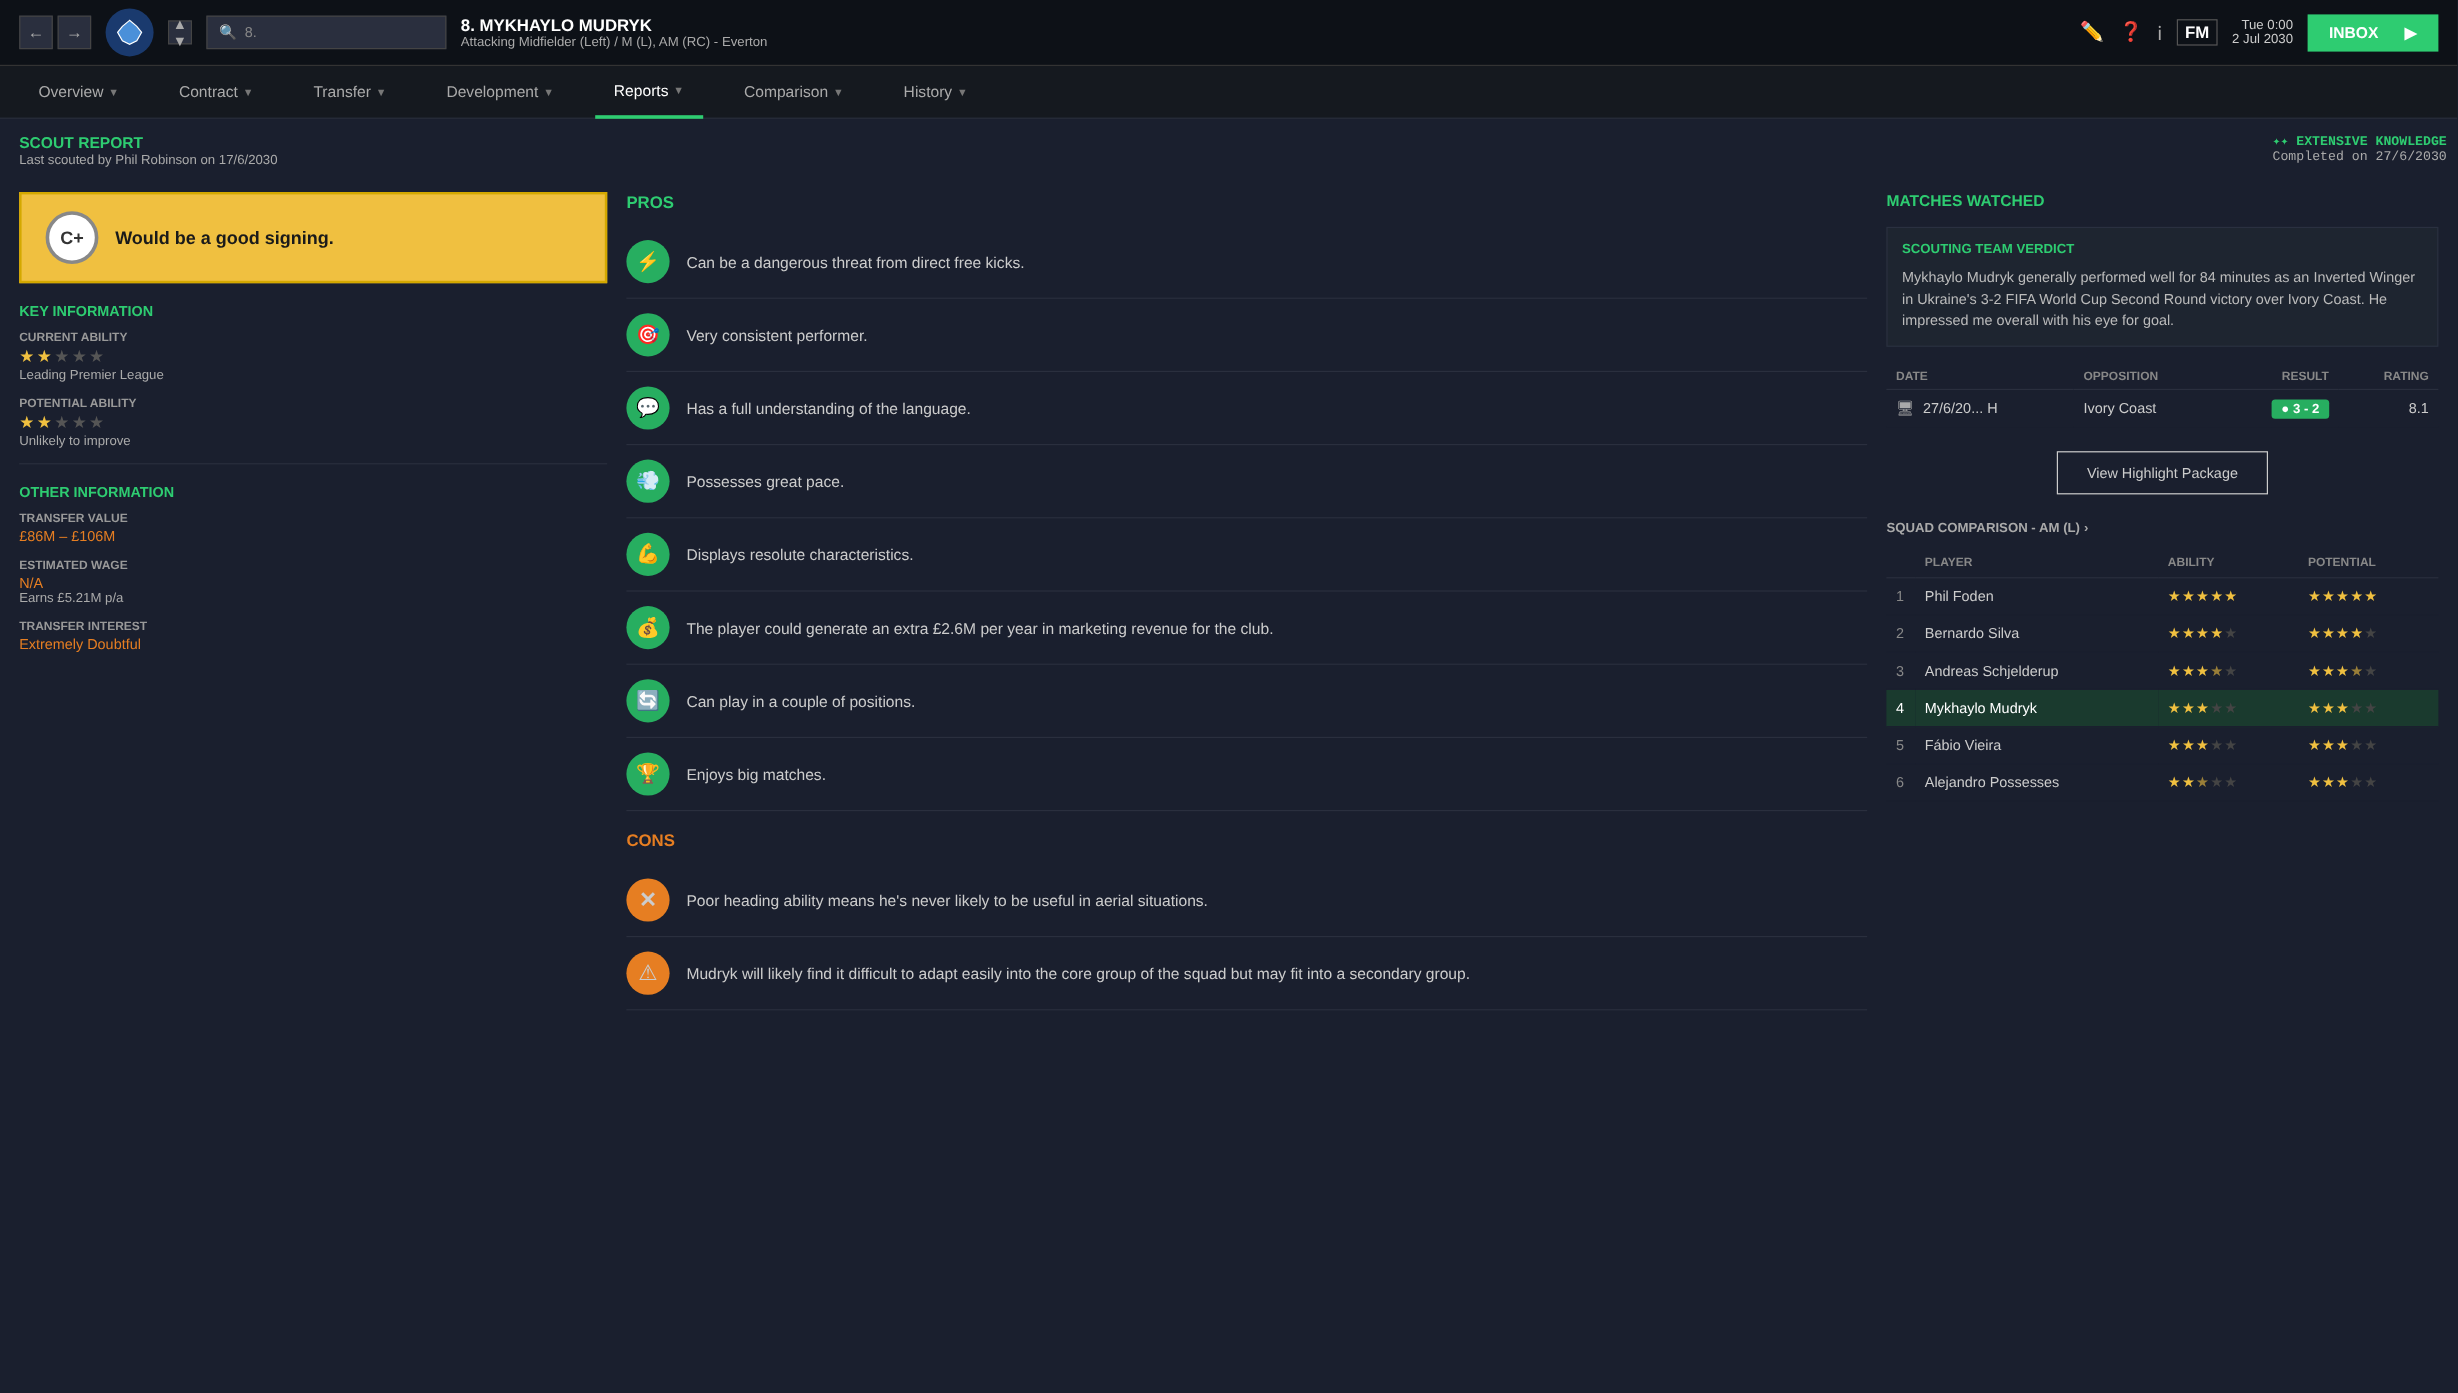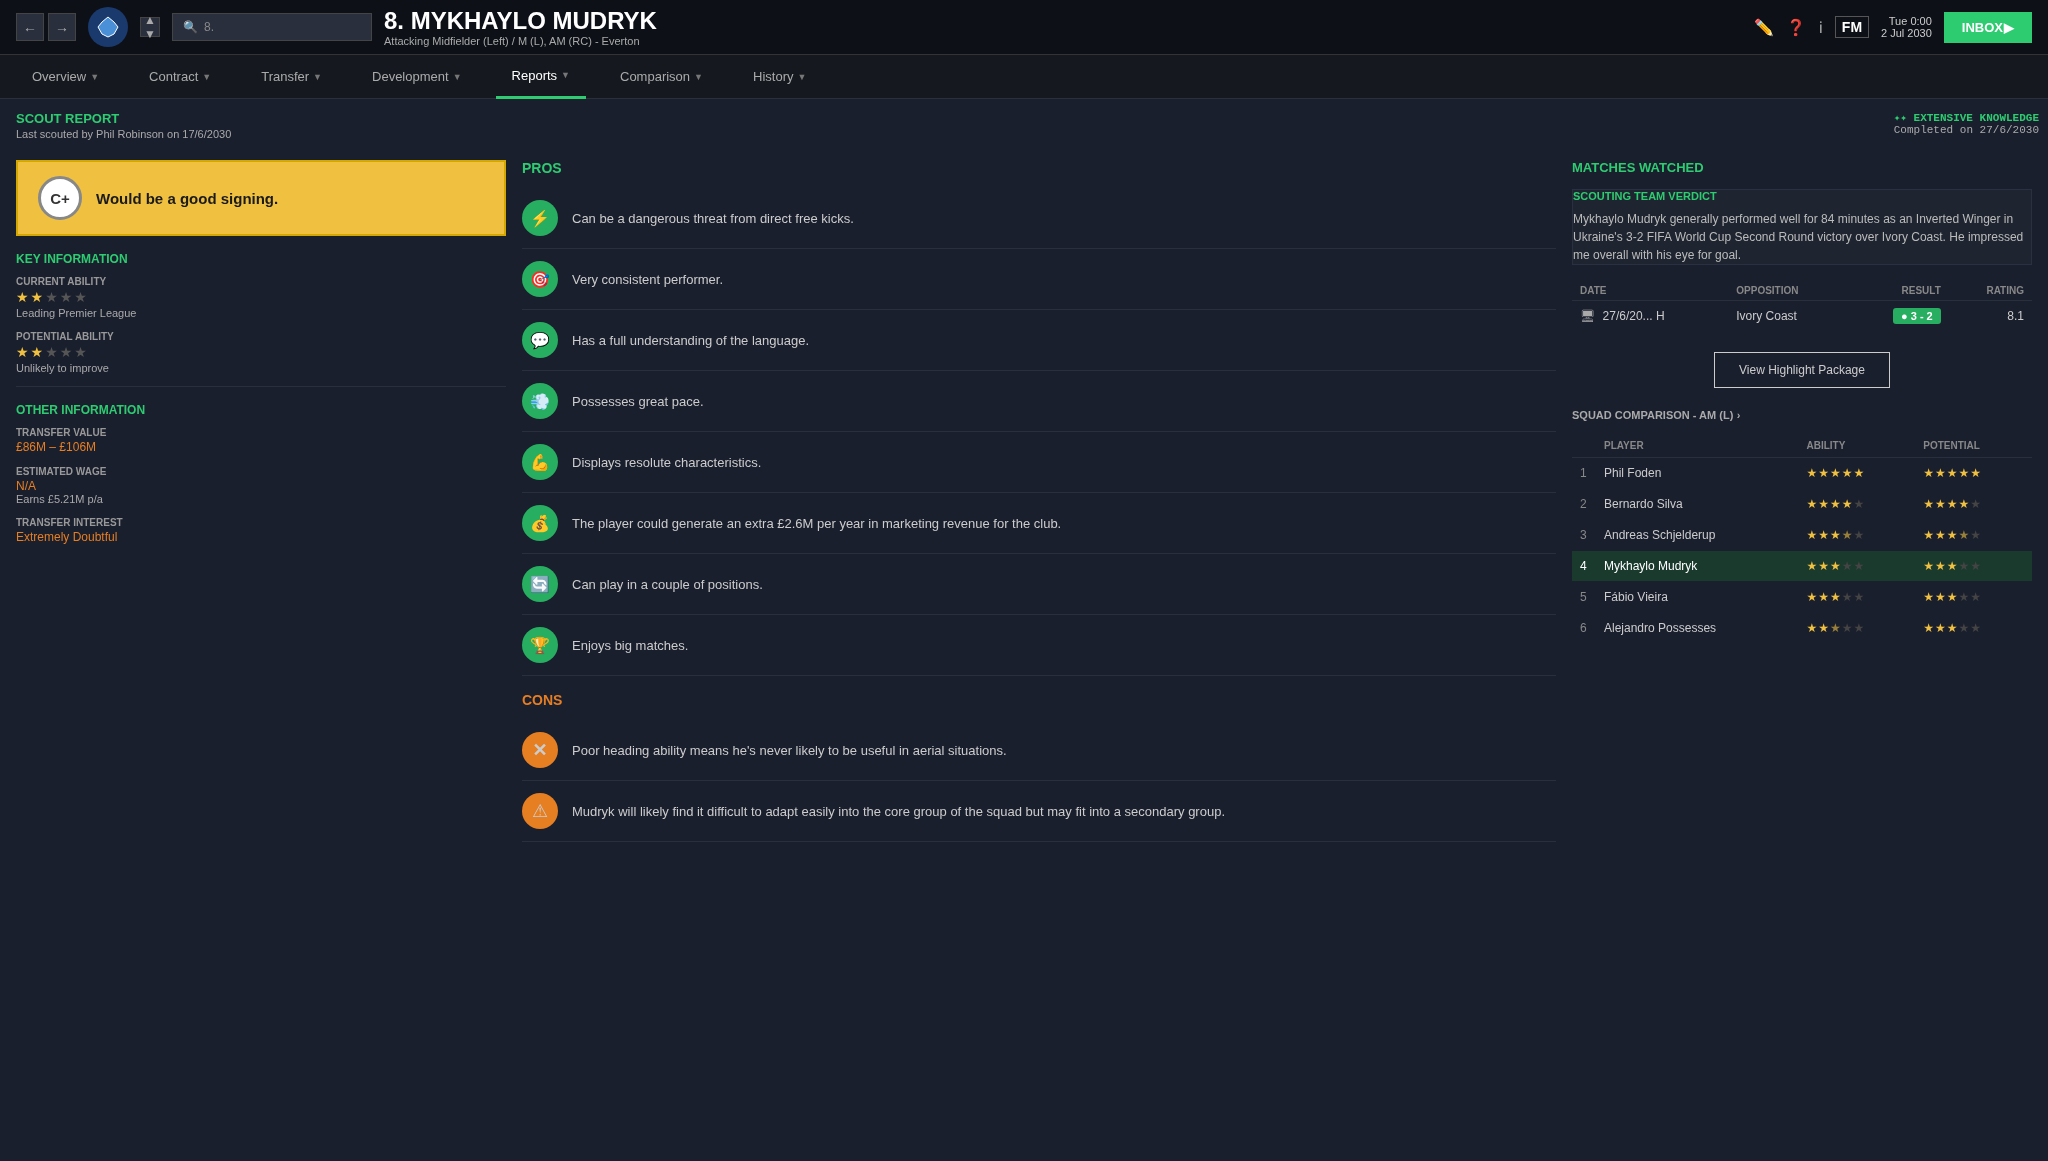--- a/index.html
+++ b/index.html
@@ -11,7 +11,7 @@
     .nav-btn { background: #2a2f3e; border: 1px solid #444; color: #aaa; width: 28px; height: 28px; display: flex; align-items: center; justify-content: center; cursor: pointer; font-size: 14px; }
     .club-badge { width: 40px; height: 40px; background: #1a3a6e; border-radius: 50%; display: flex; align-items: center; justify-content: center; color: #fff; font-size: 10px; font-weight: bold; }
     .player-info { flex: 1; }
-    .player-name { color: #fff; font-size: 24px; font-weight: bold; }
+    .player-name { color: #fff; font-size: 14px; font-weight: bold; }
     .player-sub { color: #aaa; font-size: 11px; }
     .search-bar { background: #2a2f3e; border: 1px solid #444; color: #aaa; padding: 4px 10px; height: 28px; width: 200px; display: flex; align-items: center; gap: 6px; }
     .top-icons { display: flex; gap: 12px; align-items: center; }

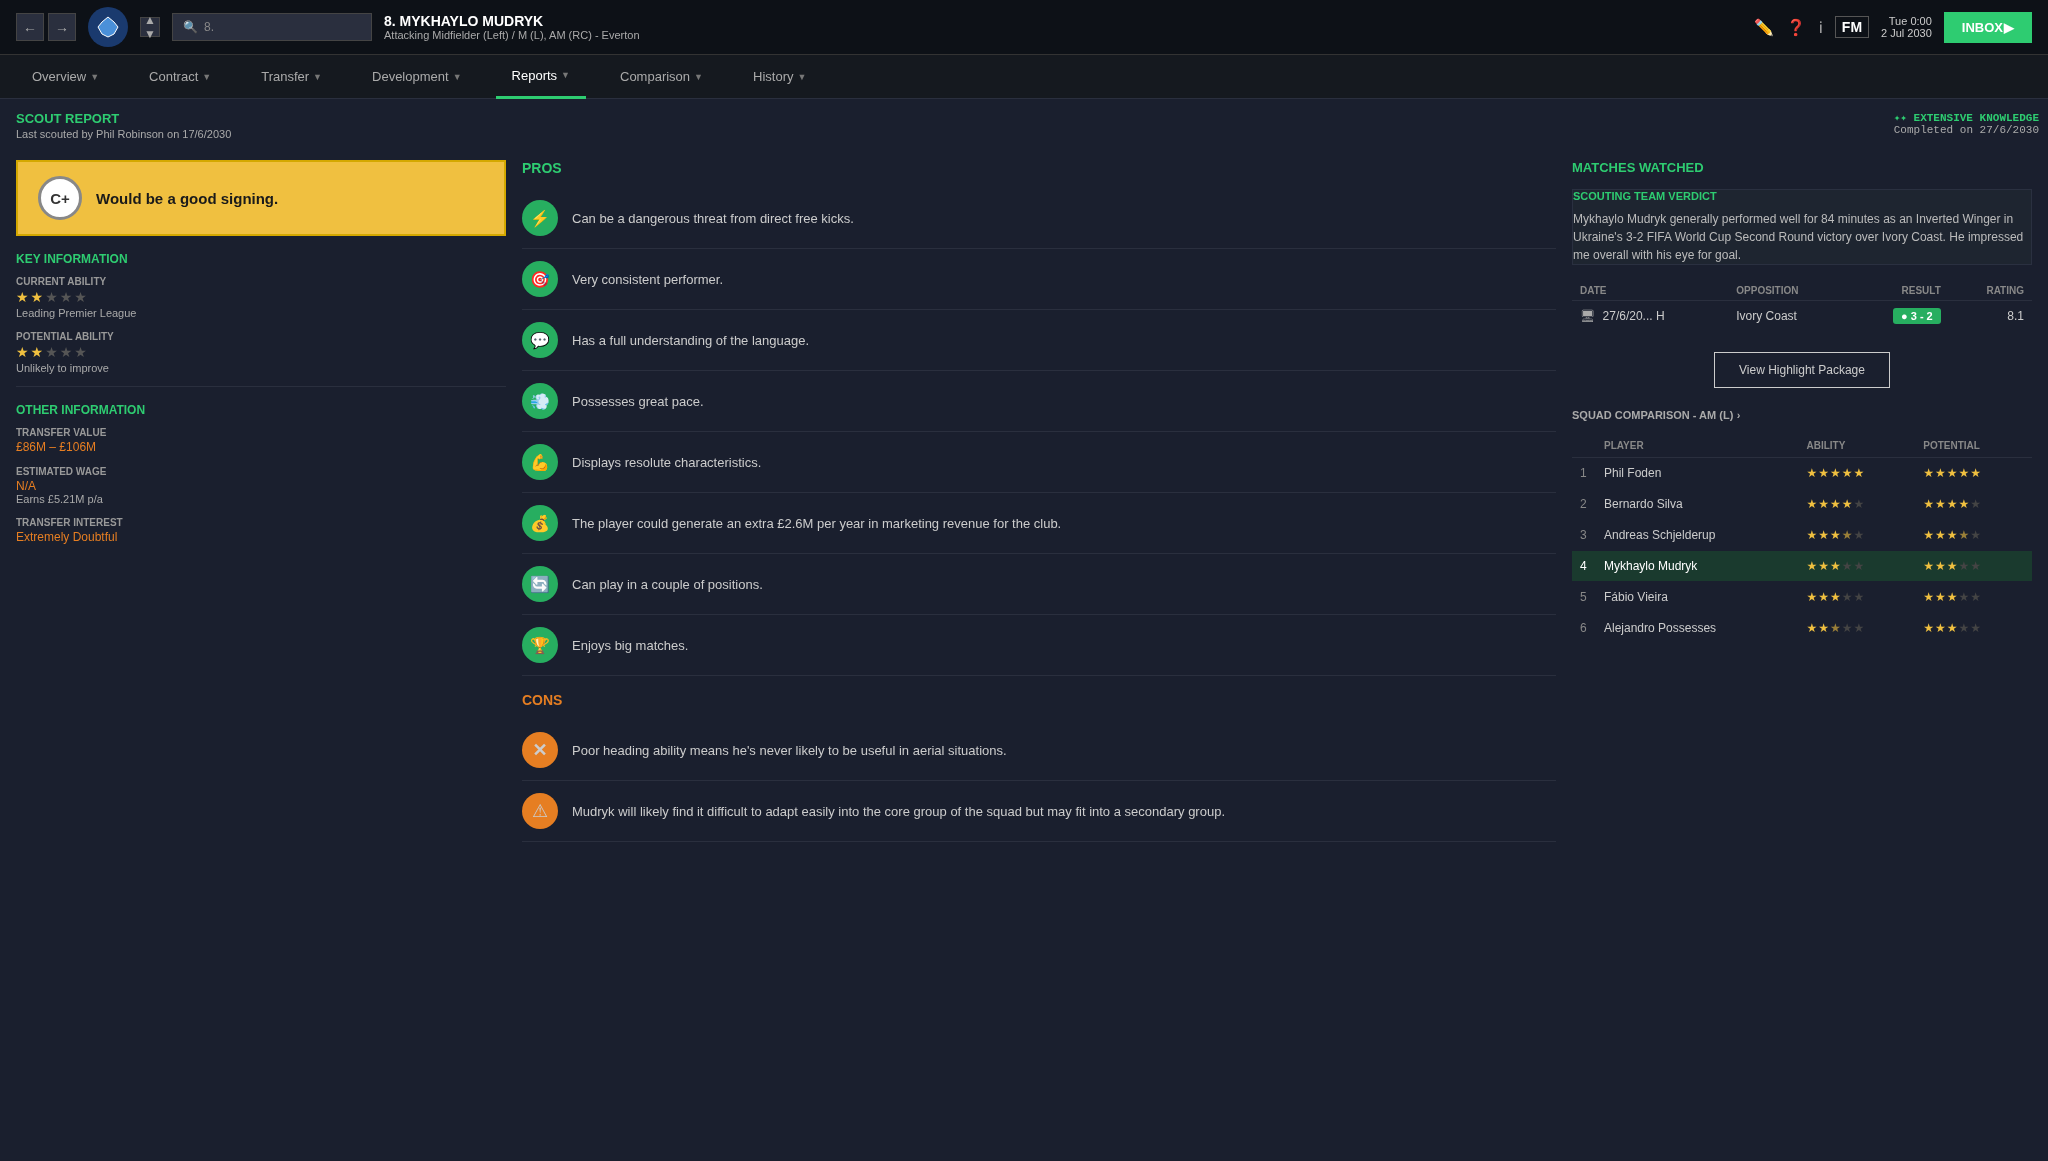--- a/index.html
+++ b/index.html
@@ -18,7 +18,7 @@
     .top-icon { color: #aaa; font-size: 16px; cursor: pointer; }
     .fm-badge { color: #fff; font-weight: bold; font-size: 14px; border: 1px solid #555; padding: 2px 6px; }
     .date-block { color: #ccc; font-size: 11px; text-align: right; }
-    .inbox-btn { background: #2ecc71; color: #fff; font-weight: bold; padding: 8px 18px; display: flex; align-items: flex-start; gap: 1px; cursor: pointer; font-size: 13px; }
+    .inbox-btn { background: #2ecc71; color: #fff; font-weight: bold; padding: 8px 18px; display: flex; align-items: flex-start; gap: 22px; cursor: pointer; font-size: 13px; }
 
     
     .nav-tabs { background: #15191f; height: 44px; display: flex; align-items: center; padding: 0 16px; border-bottom: 1px solid #2a2f3e; gap: 18px; }

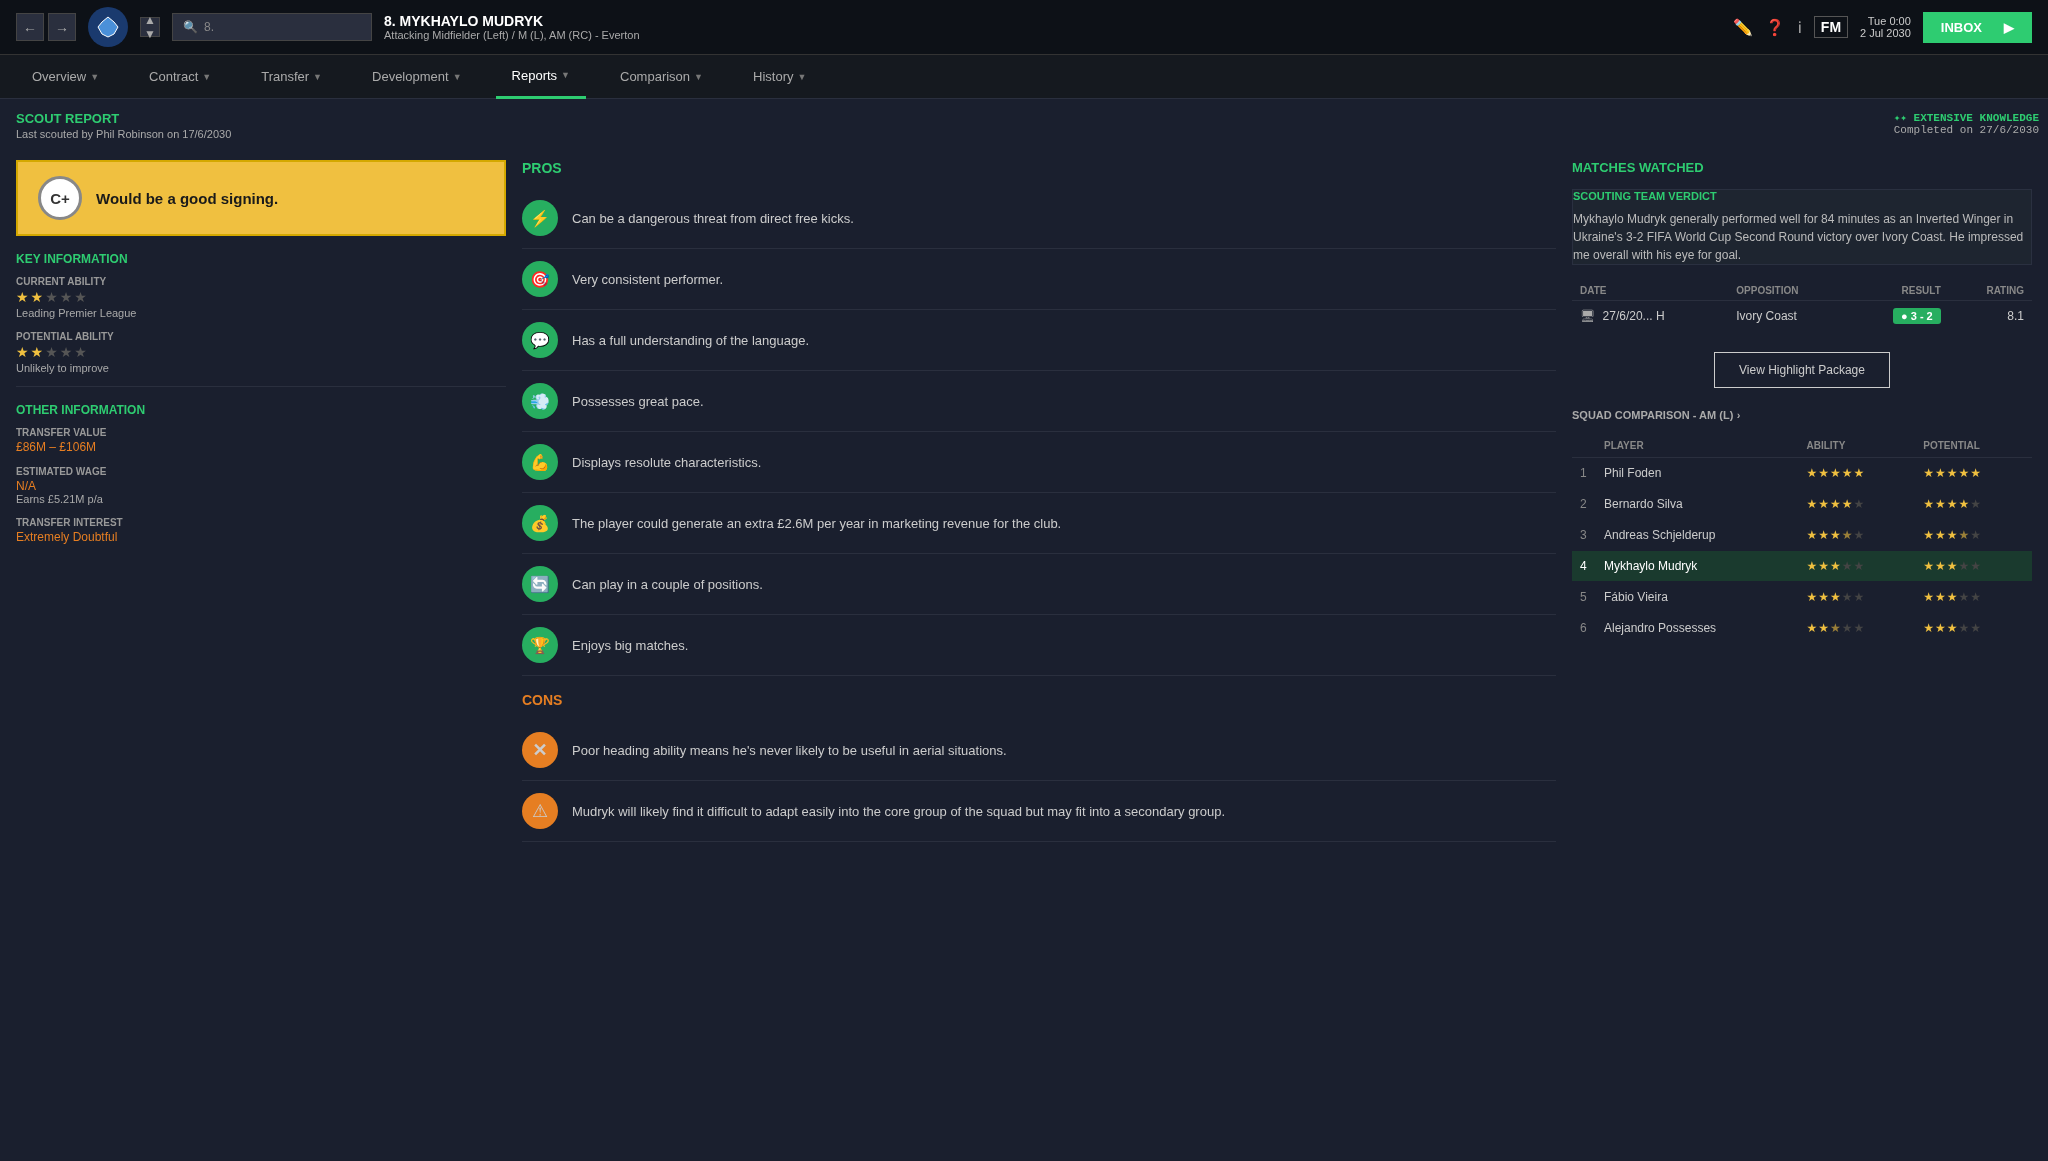--- a/index.html
+++ b/index.html
@@ -65,7 +65,7 @@
     
     .right-panel { width: 460px; flex-shrink: 0; }
     .matches-title { color: #2ecc71; font-size: 13px; font-weight: bold; text-transform: uppercase; margin-bottom: 14px; }
-    .verdict-box { background: #1e2530; border: 1px solid #2a3040; padding: 0; margin-bottom: 16px; }
+    .verdict-box { background: #1e2530; border: 1px solid #2a3040; padding: 12px; margin-bottom: 16px; }
     .verdict-title { color: #2ecc71; font-size: 11px; font-weight: bold; text-transform: uppercase; margin-bottom: 8px; }
     .verdict-text { color: #bbb; font-size: 12px; line-height: 1.5; }
 

